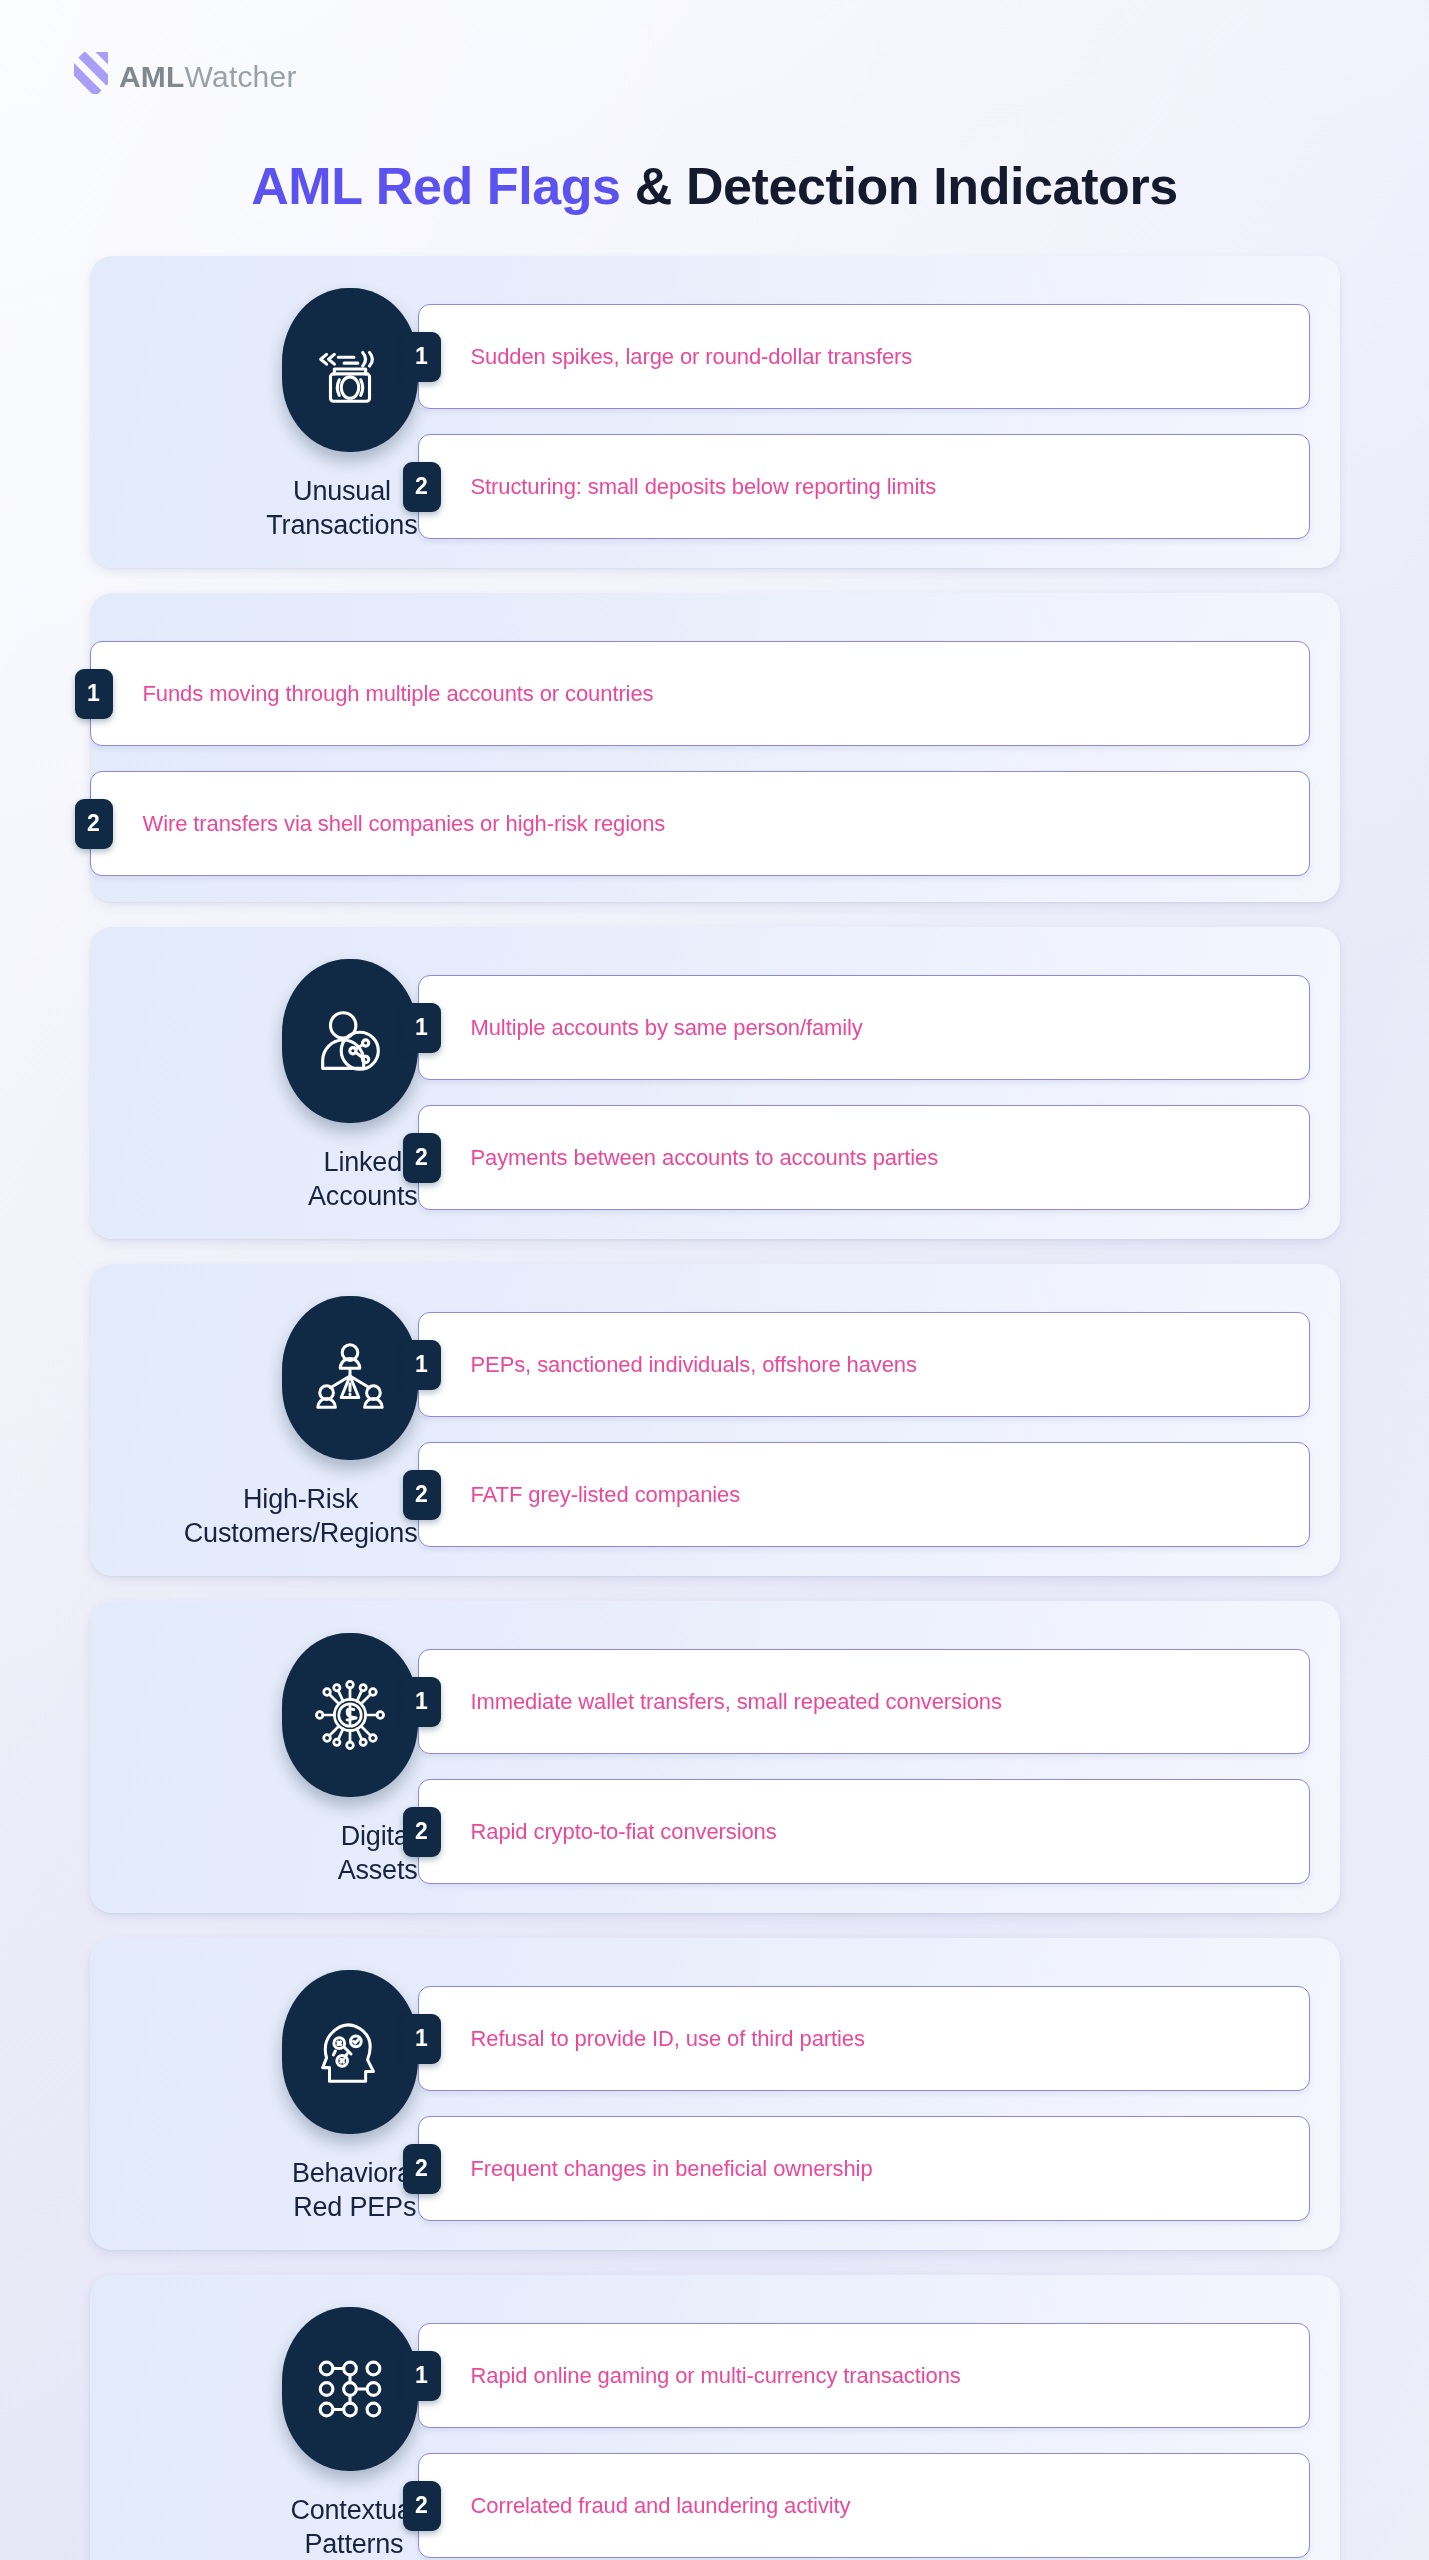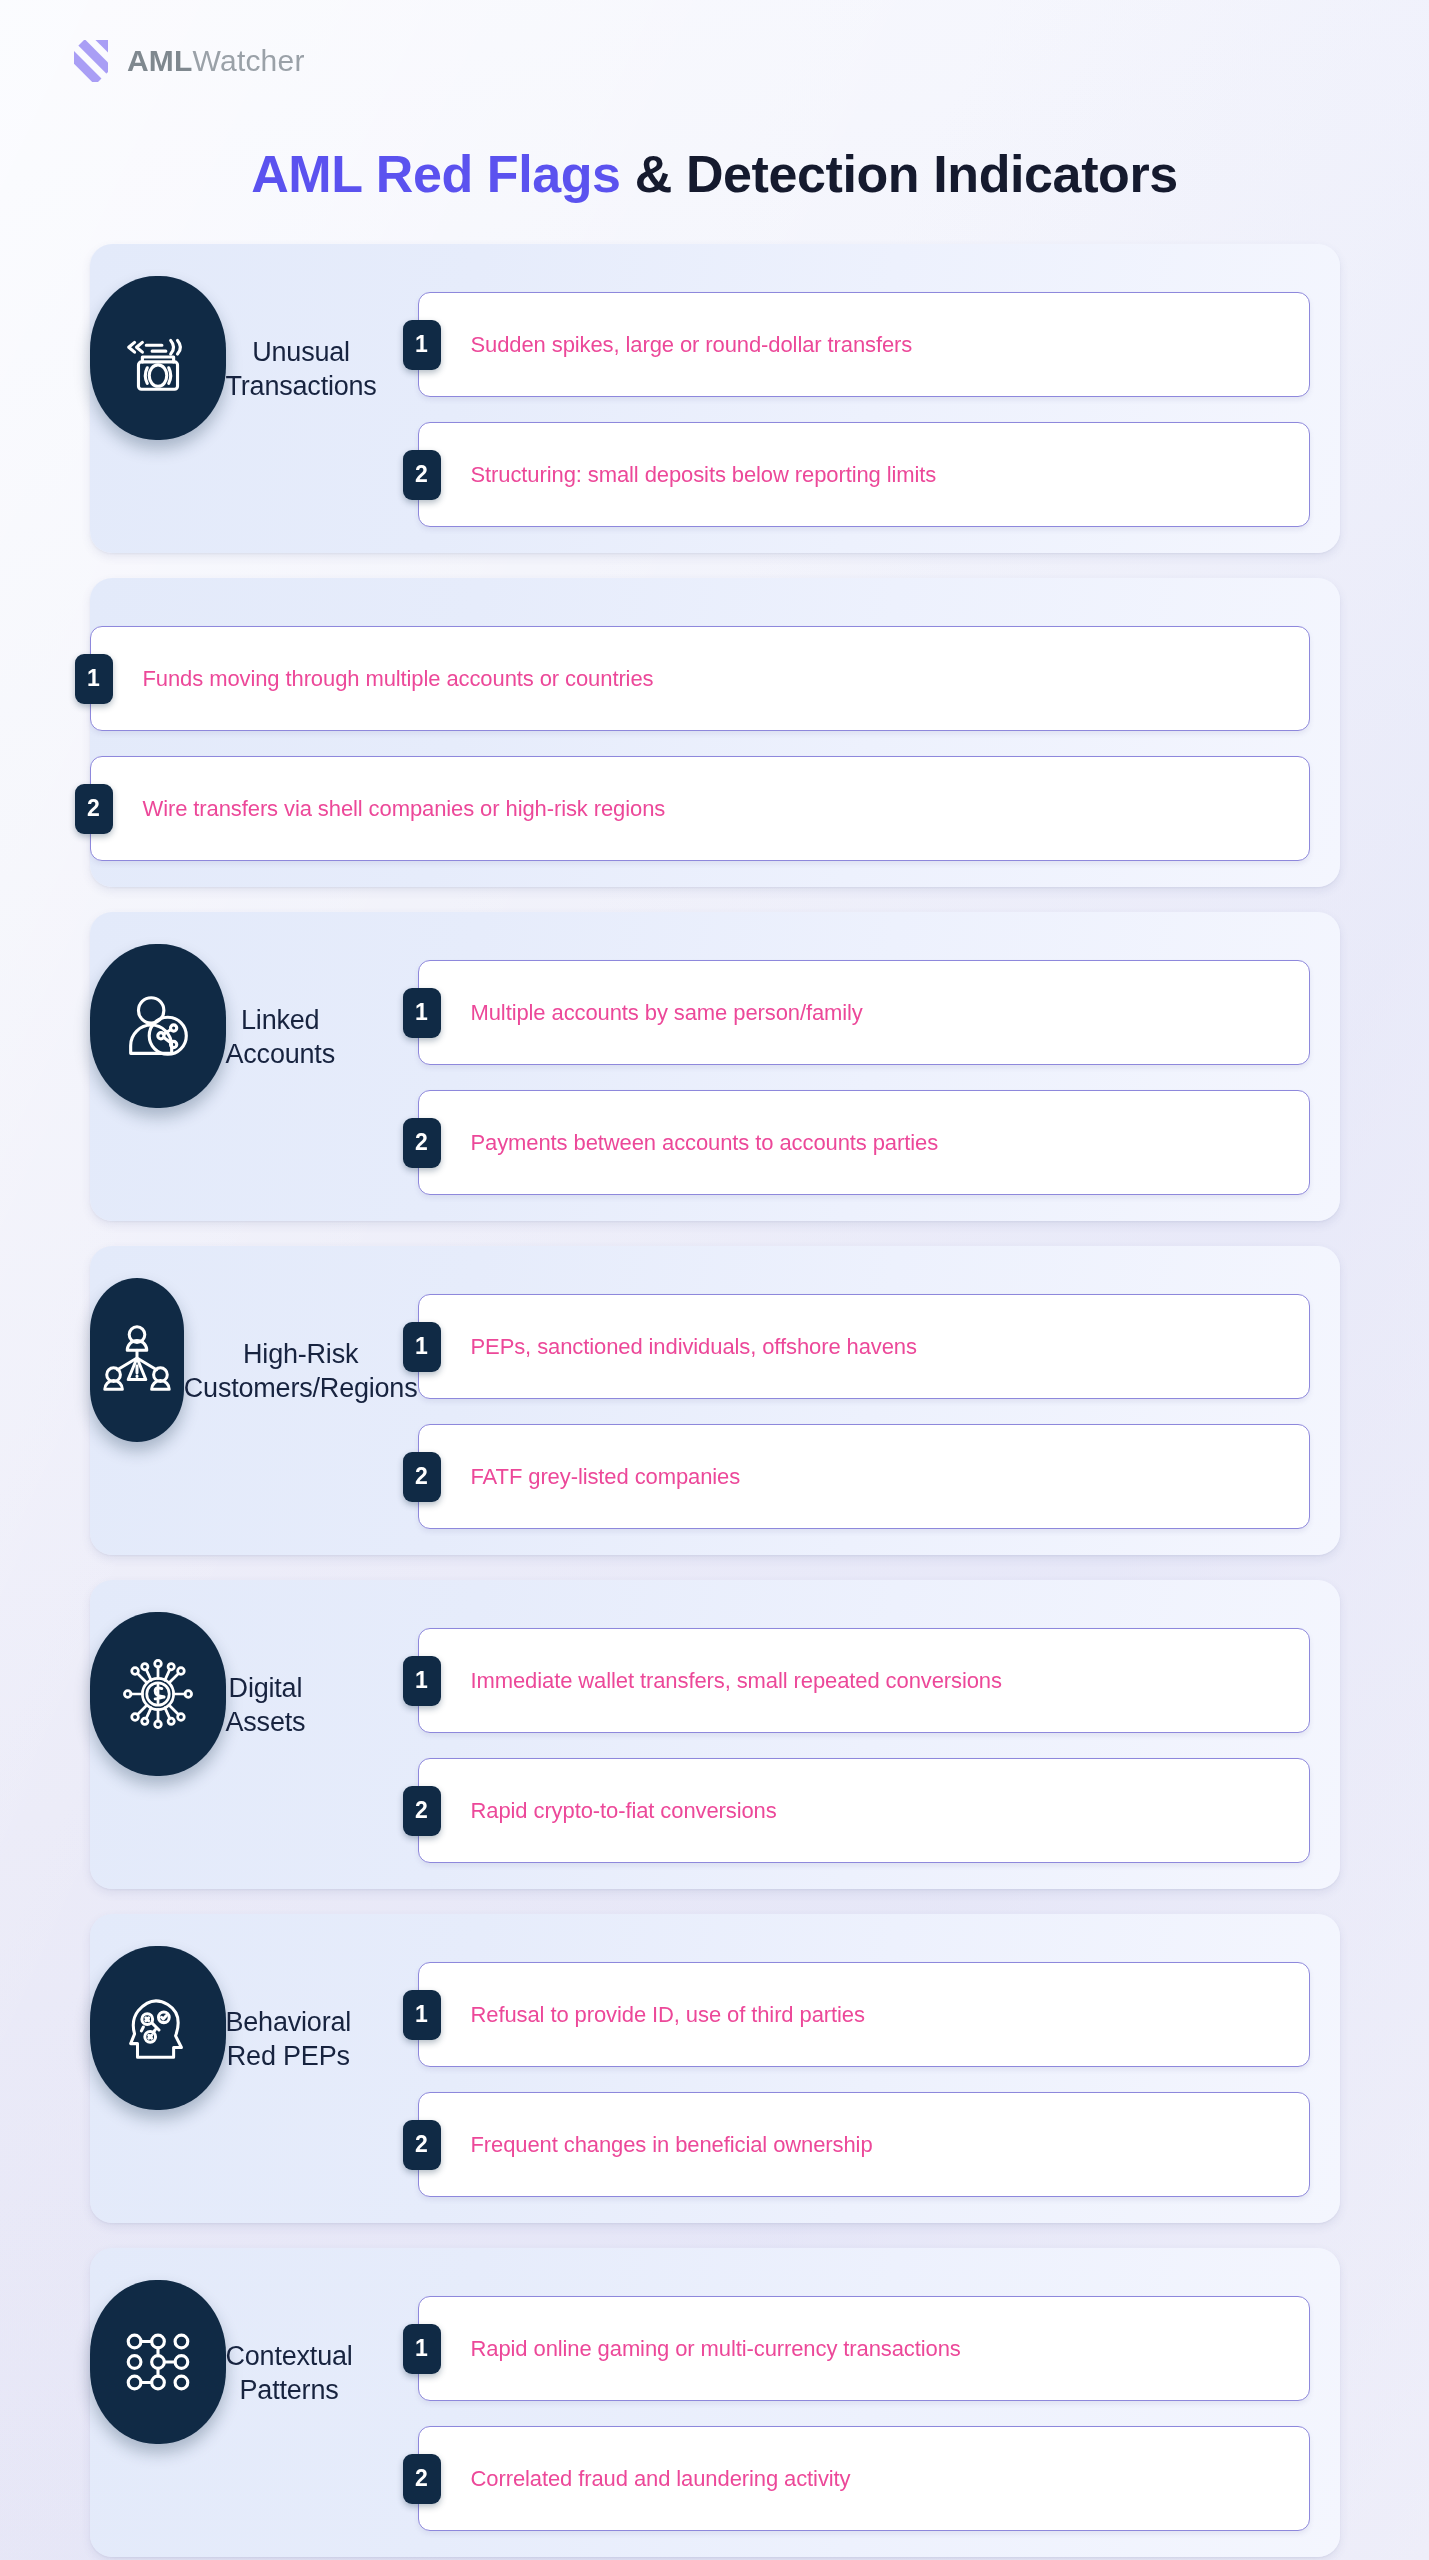--- a/index.html
+++ b/index.html
@@ -18,7 +18,7 @@
   .page{ position:relative; width:1429px; }
 
   
-  .brand{ display:flex; align-items:center; gap:15px; padding:40px 0 0 70px; }
+  .brand{ display:flex; align-items:flex-end; gap:7px; padding:52px 0 0 70px; }
   .brand-mark{ width:42px; height:42px; display:block; }
   .brand-text{ font-size:30px; letter-spacing:.2px; color:#8f979e; }
   .brand-text .b1{ font-weight:bold; color:#7f888f; }

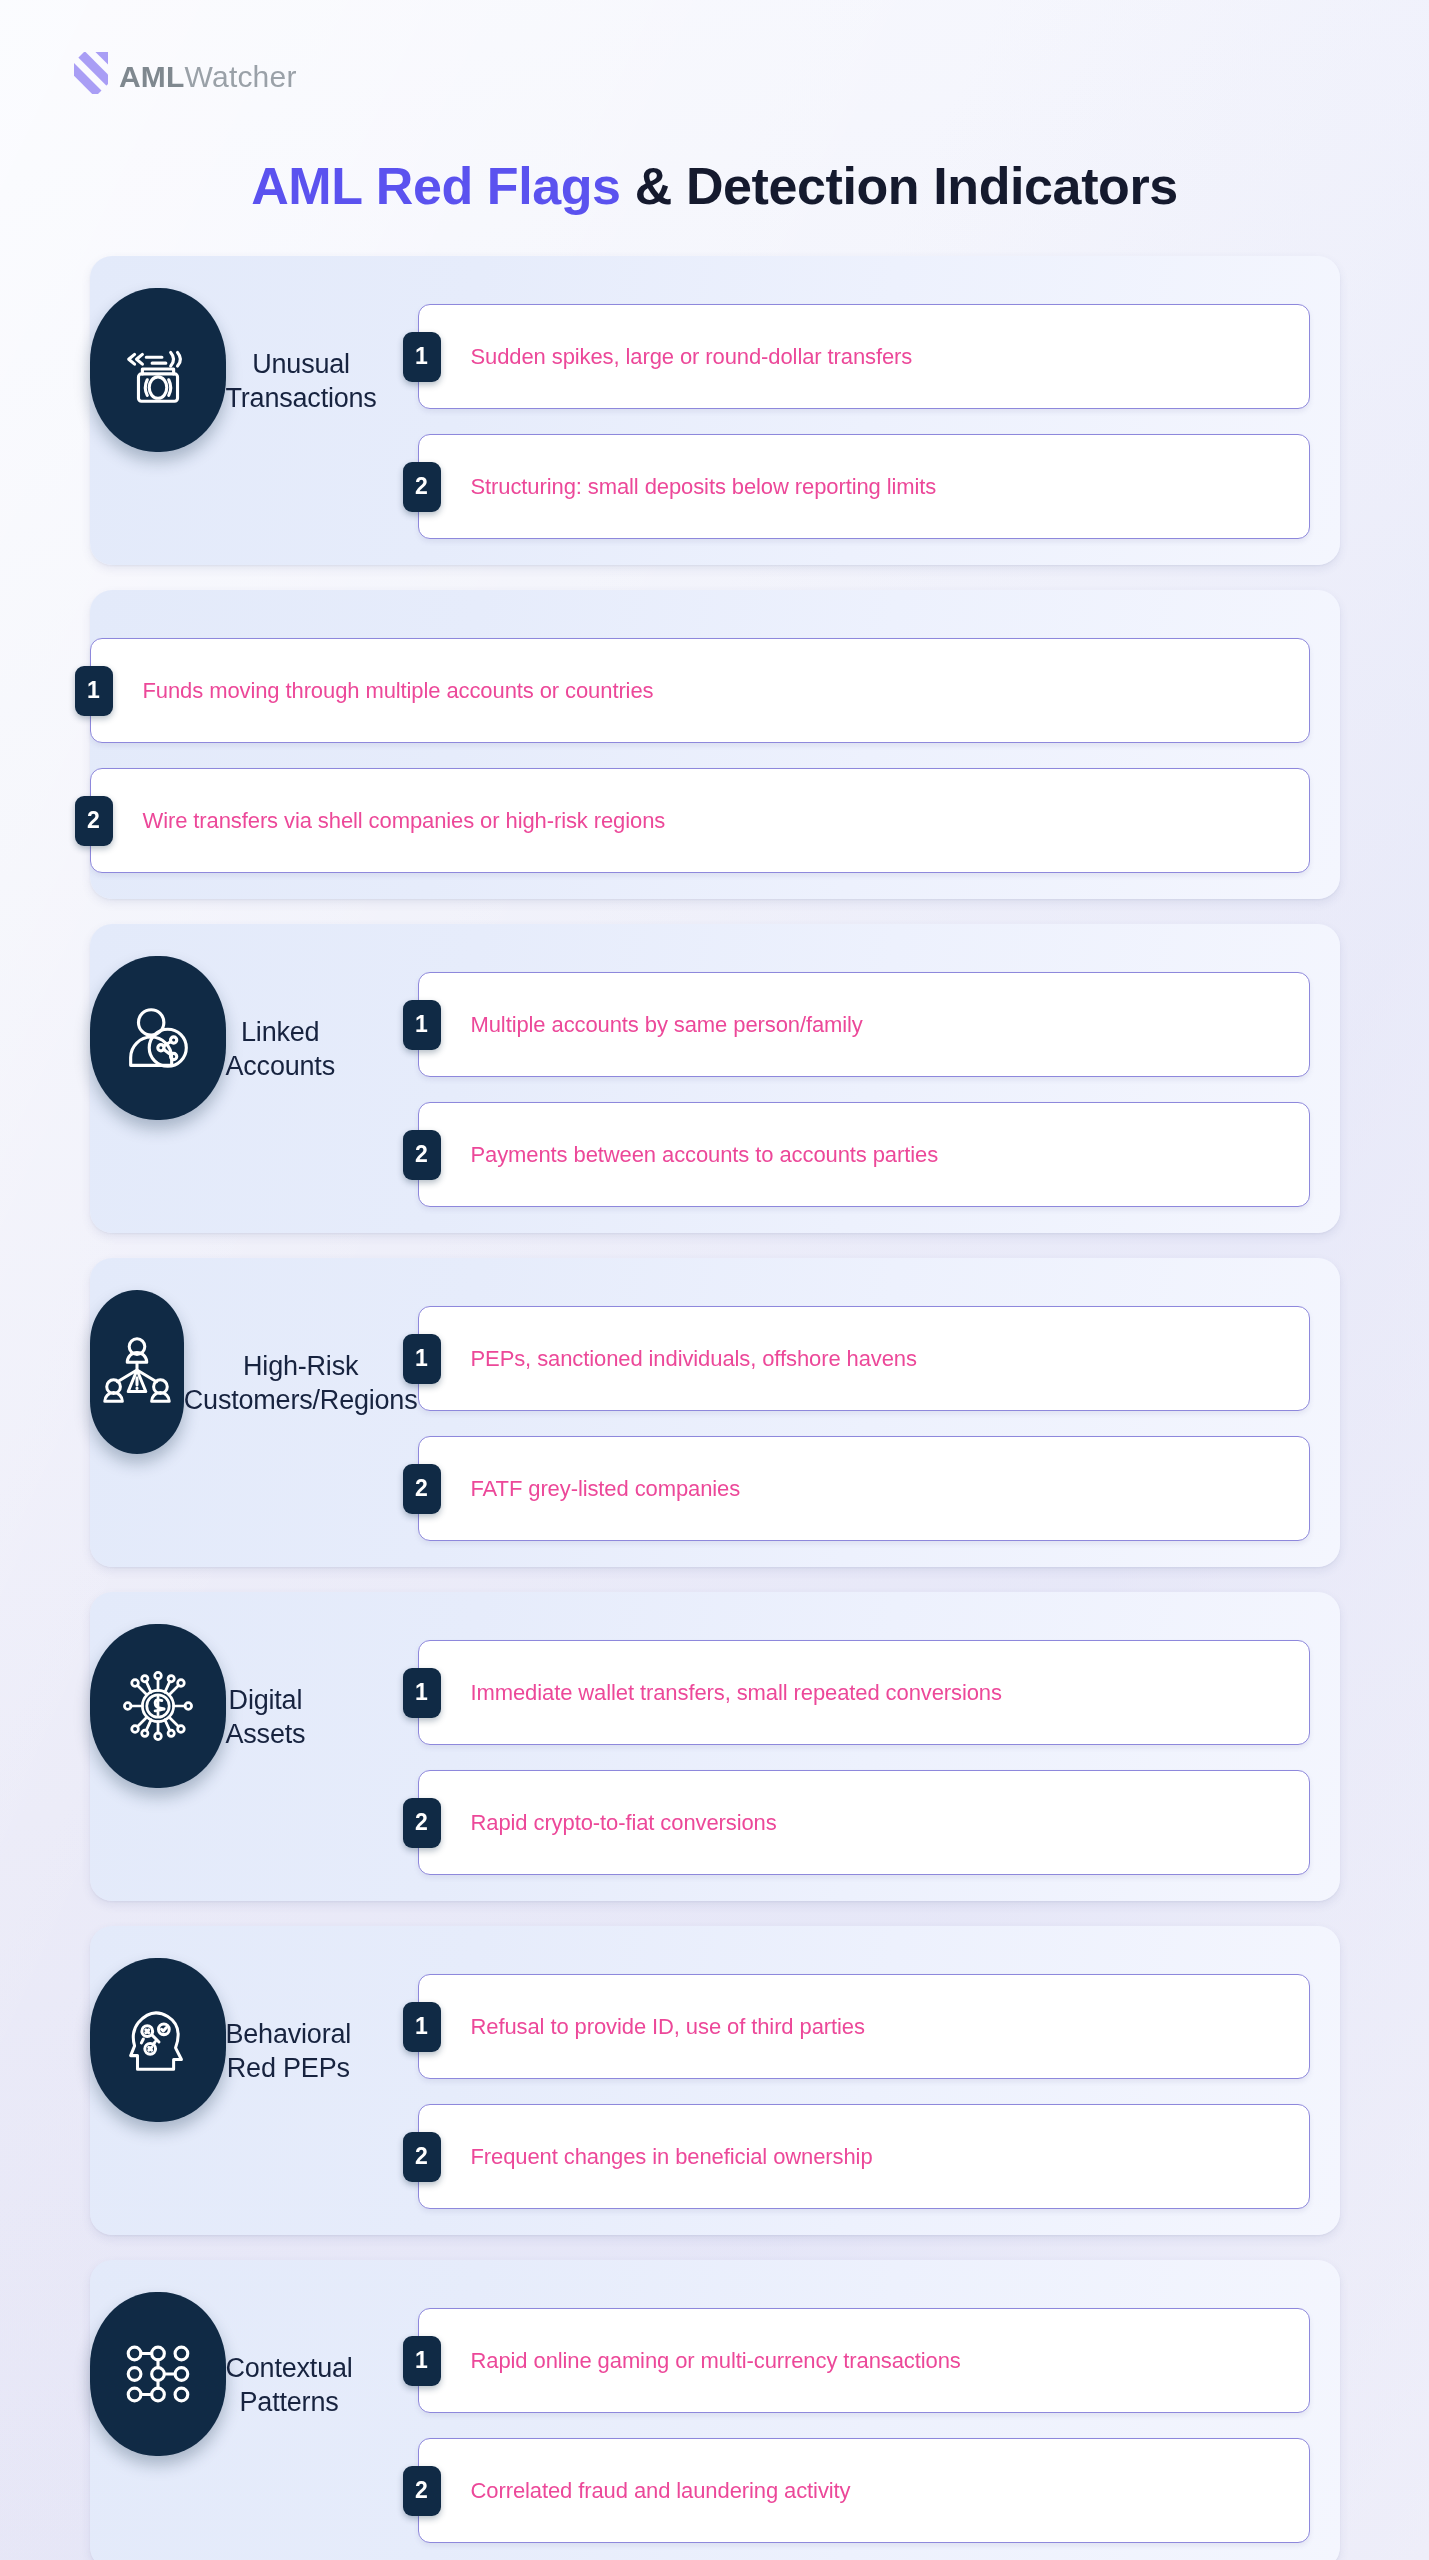--- a/index.html
+++ b/index.html
@@ -41,8 +41,8 @@
   }
 
   .icon-col{
-    width:328px; flex:0 0 328px; display:flex; flex-direction:row;
-    align-items:center; padding-top:6px;
+    width:328px; flex:0 0 328px; display:flex; flex-direction:column;
+    align-items:flex-end; padding-top:6px;
   }
   .icon-badge{
     width:136px; height:164px; border-radius:66px/74px;

